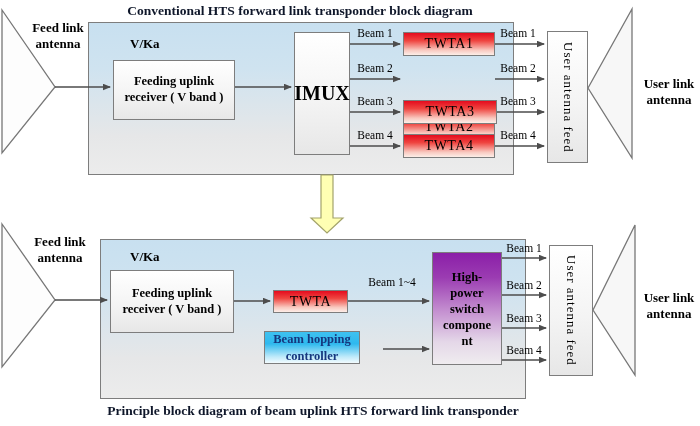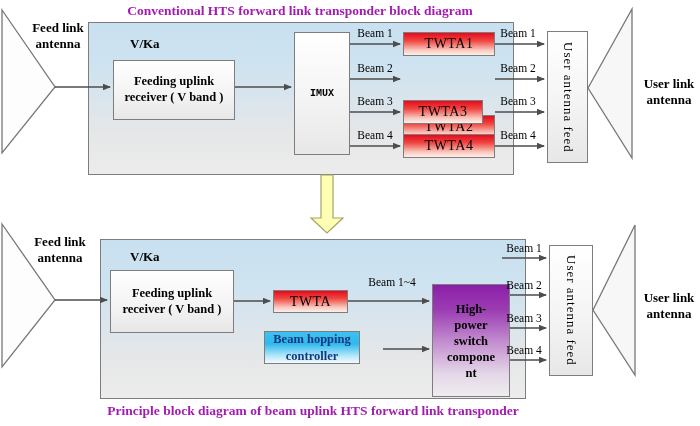--- a/index.html
+++ b/index.html
@@ -9,7 +9,7 @@
   }
   .abs{position:absolute;}
   .title{
-    font-weight:bold;font-size:13.5px;color:#a21caf;text-align:center;
+    font-weight:bold;font-size:13.5px;color:#0f172a;text-align:center;
     white-space:nowrap;
   }
   .container{

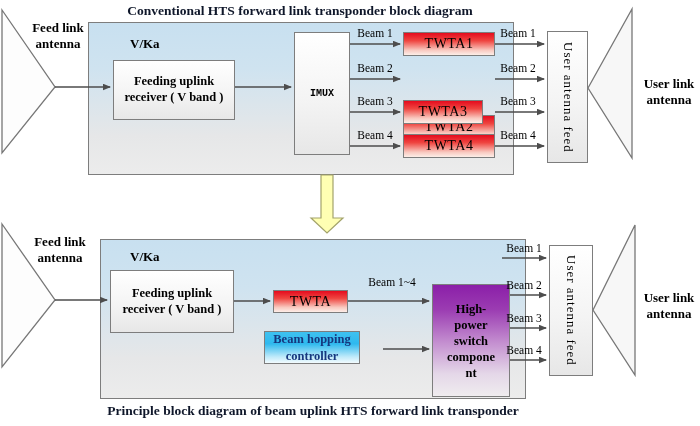--- a/index.html
+++ b/index.html
@@ -28,7 +28,7 @@
   .switch-box{background:linear-gradient(180deg, var(--switch-purple,#8b1fa8) 0%, #9b3cb2 22%, #c48fd0 52%, #e4d7e8 80%, #efecef 100%);}
   .box-text{font-weight:bold;font-size:12.5px;line-height:1.25;color:#000;}
   .twta-text{font-weight:normal;font-size:14px;letter-spacing:.5px;color:#000;}
-  .imux-text{font-weight:bold;font-size:10px;color:#000;font-family:Liberation Mono, monospace;}
+  .imux-text{font-weight:bold;font-size:20px;color:#000;}
   .ctrl-text{font-weight:bold;font-size:12.5px;line-height:1.3;color:var(--controller-text-navy,#16377e);}
   .switch-text{font-weight:bold;font-size:12.5px;line-height:1.28;color:#000;}
   .beam-label{

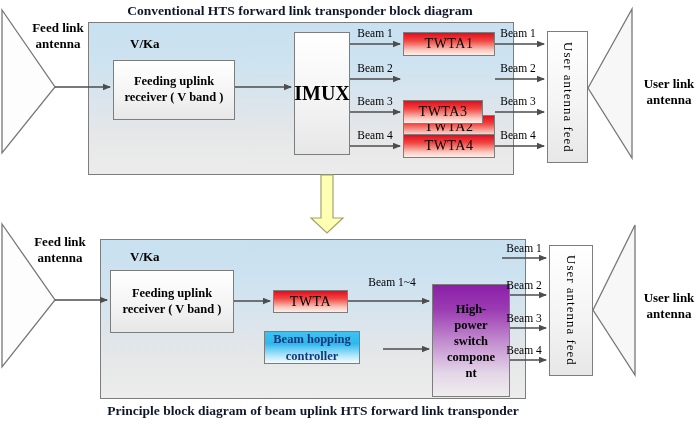--- a/index.html
+++ b/index.html
@@ -121,7 +121,7 @@
 <div class="box twta-box layer" style="left:403px;top:67px;width:92px;height:24px;margin-top:48px;">
   <div class="twta-text">TWTA2</div>
 </div>
-<div class="box twta-box layer" style="left:403px;top:100px;width:80px;height:24px;">
+<div class="box twta-box layer" style="left:403px;top:100px;width:94px;height:24px;">
   <div class="twta-text">TWTA3</div>
 </div>
 <div class="box twta-box layer" style="left:403px;top:134px;width:92px;height:24px;">

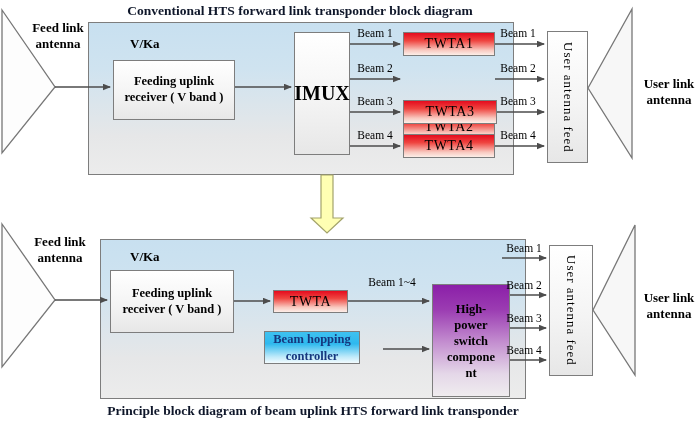--- a/index.html
+++ b/index.html
@@ -165,7 +165,7 @@
   <div class="ctrl-text">controller</div>
 </div>
 
-<div class="box switch-box layer" style="left:432px;top:252px;width:78px;height:113px;margin-top:32px;">
+<div class="box switch-box layer" style="left:432px;top:252px;width:70px;height:113px;">
   <div class="switch-text">High-</div>
   <div class="switch-text">power</div>
   <div class="switch-text">switch</div>

